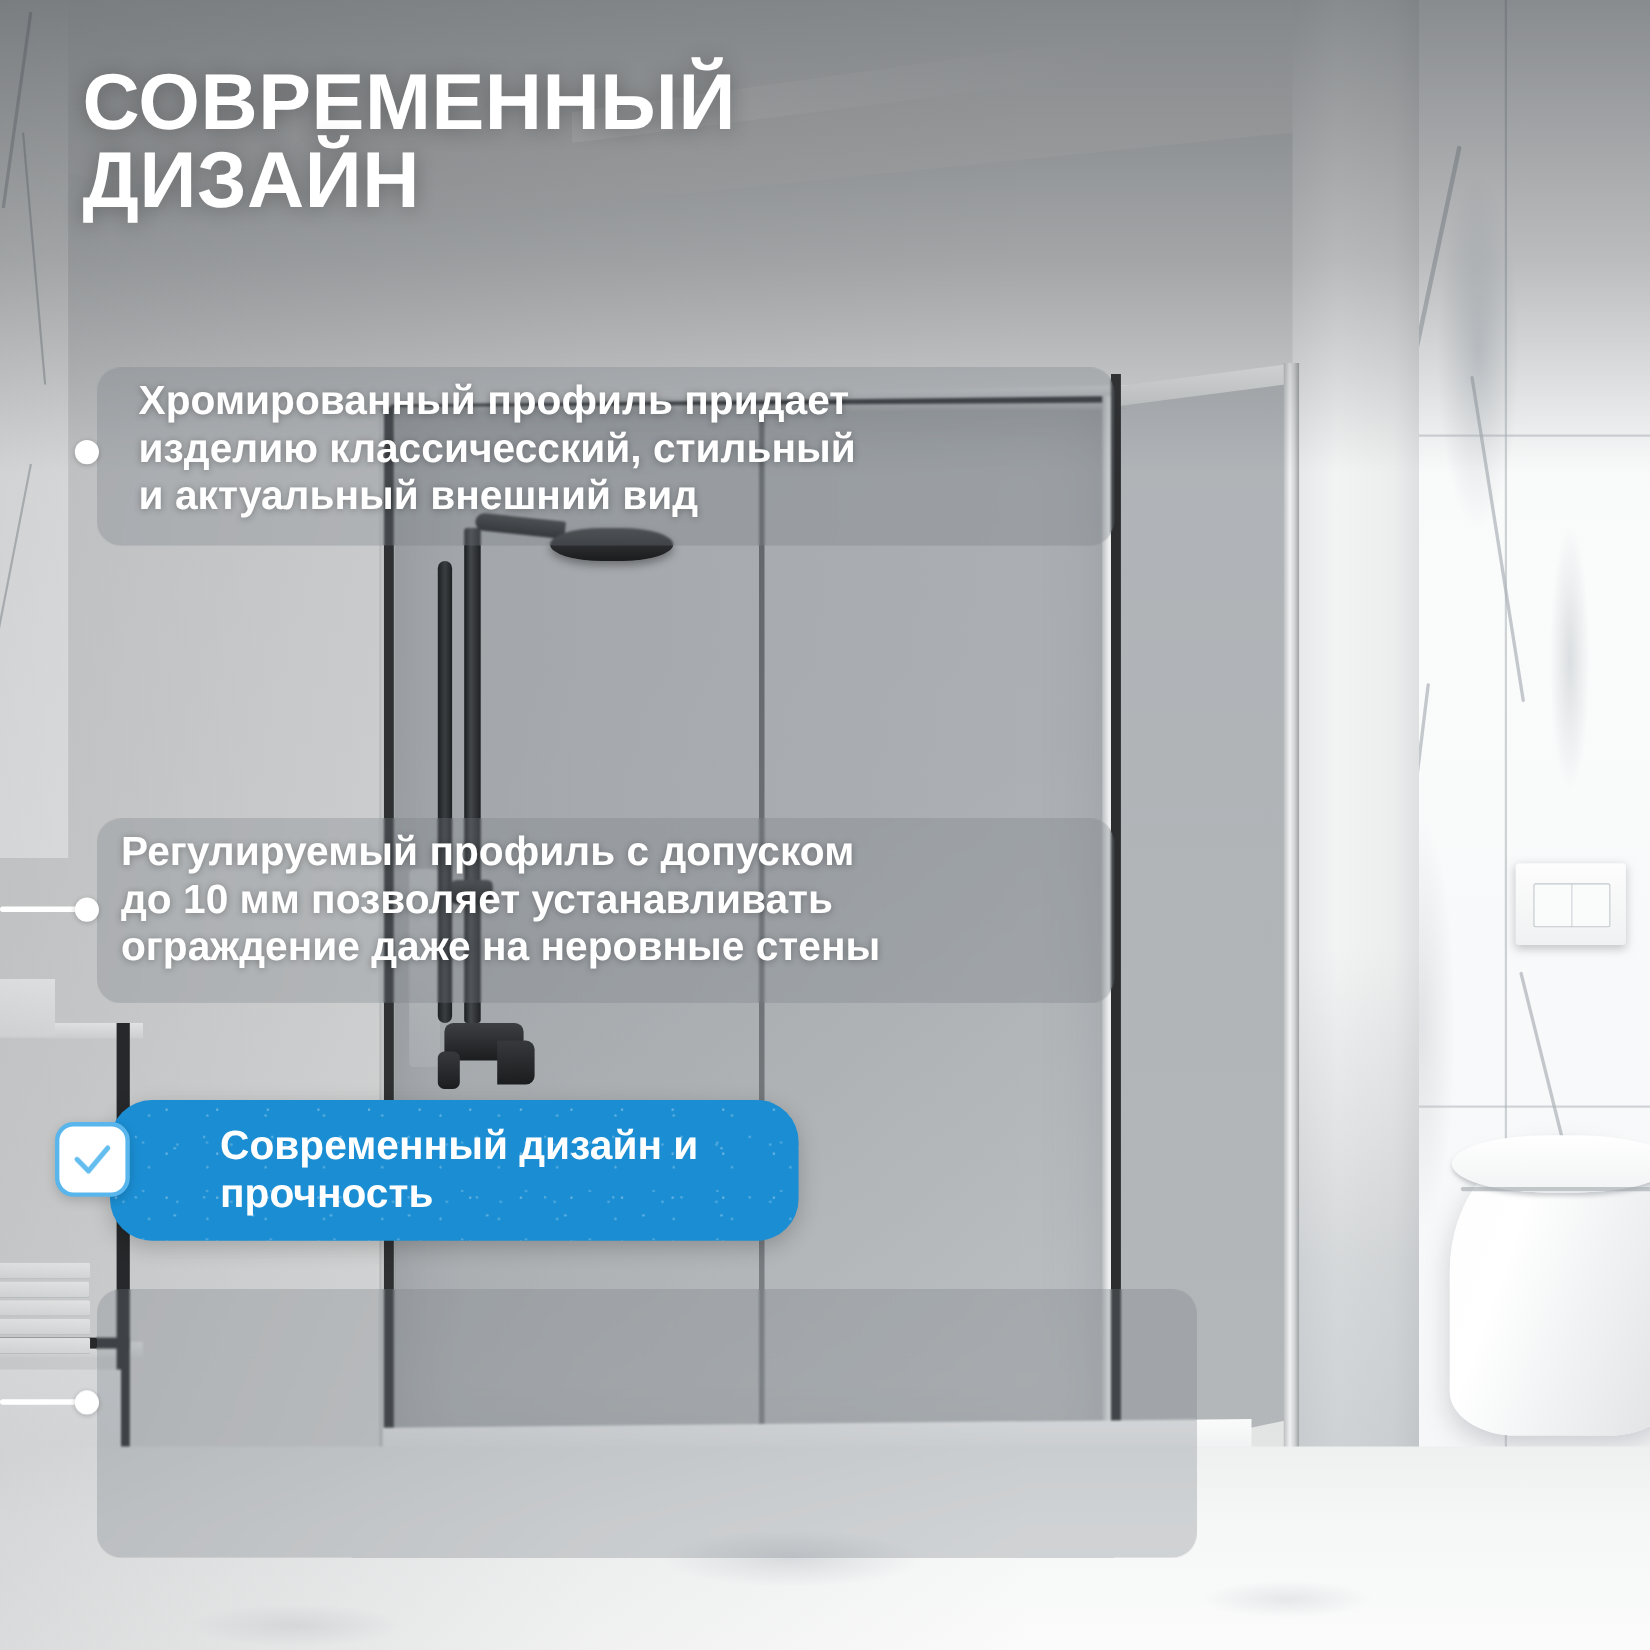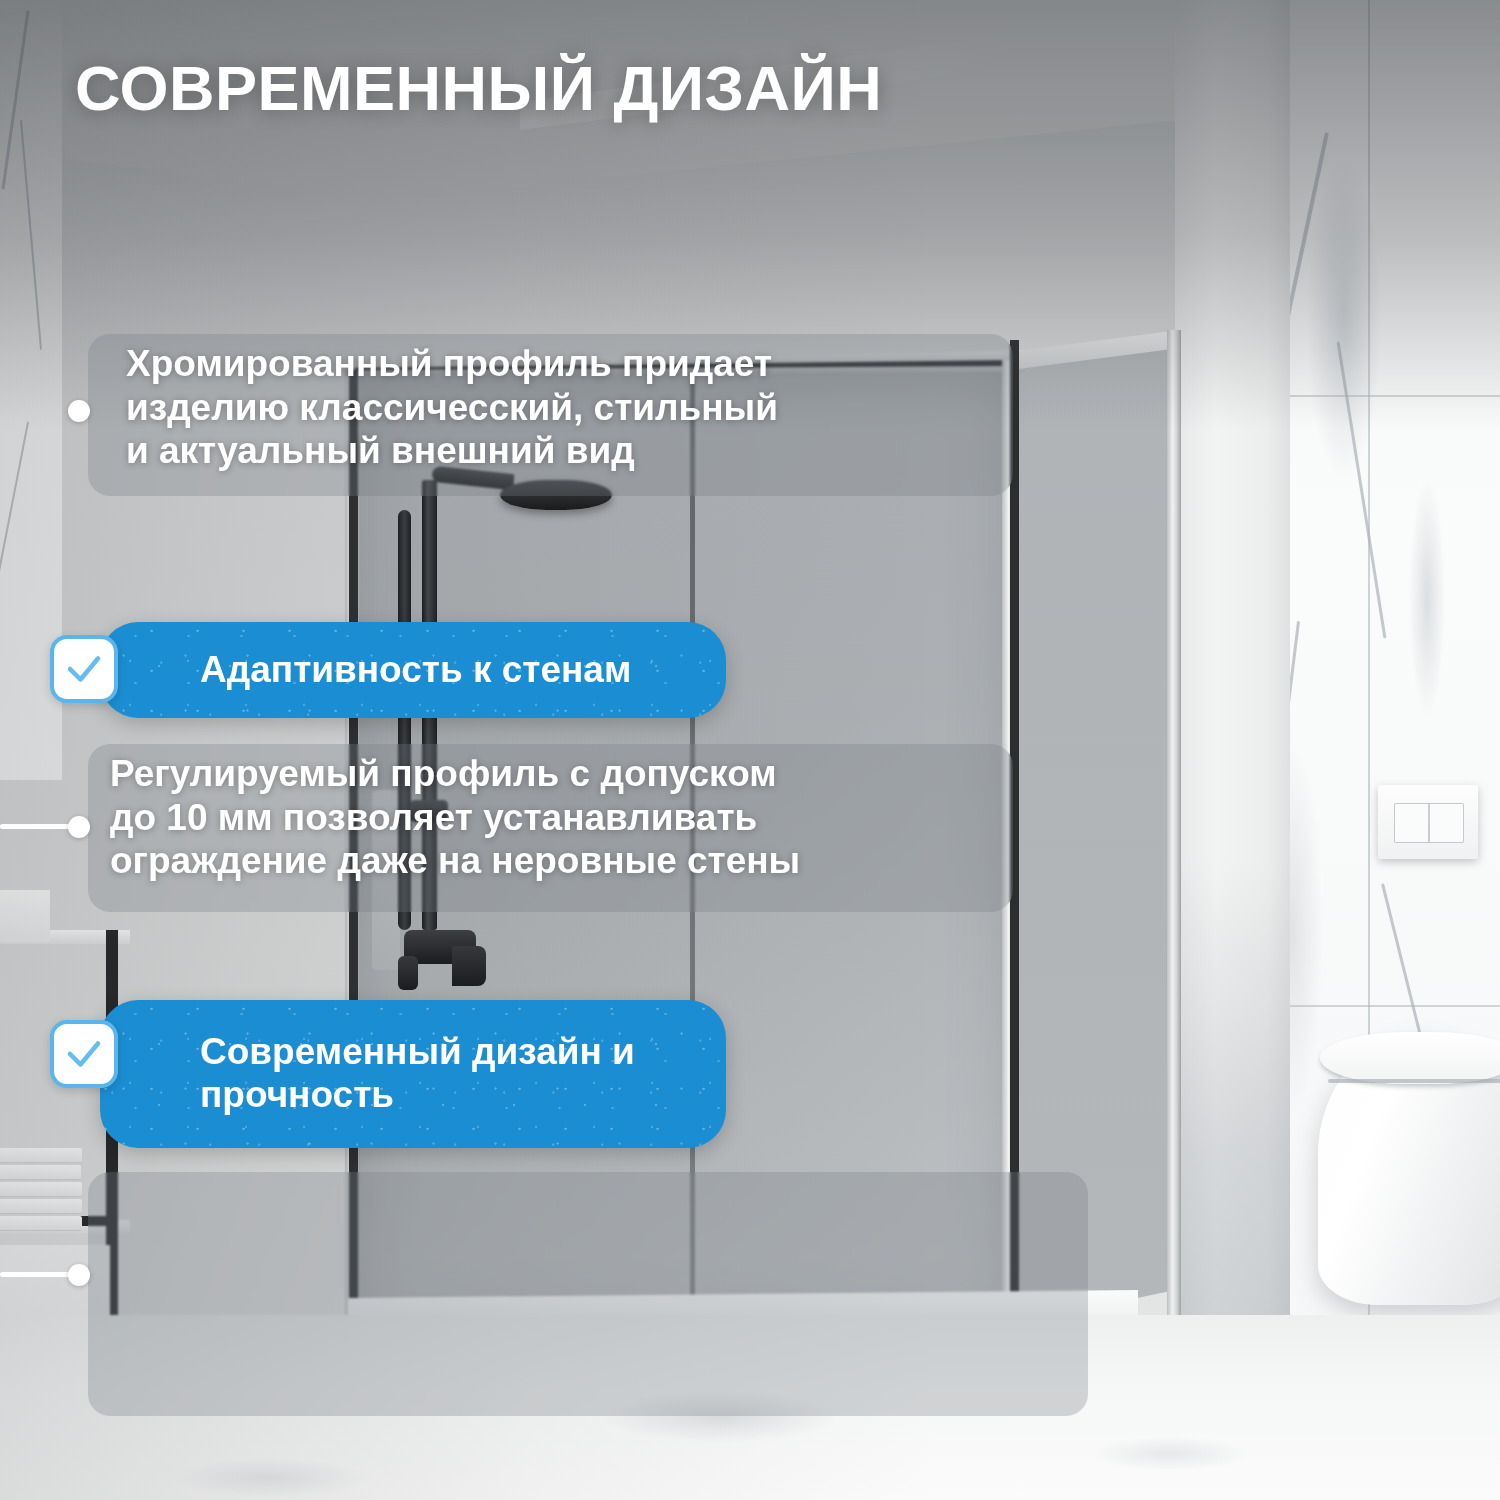--- a/index.html
+++ b/index.html
@@ -257,7 +257,7 @@
   .title {
     position:absolute; left:75px; top:58px; width:900px;
     color:#fff;
-    font-size:63px; line-height:.98; font-weight:700;
+    font-size:72px; line-height:.98; font-weight:700;
     letter-spacing:.5px;
     text-shadow:0 2px 18px rgba(0,0,0,.28);
   }

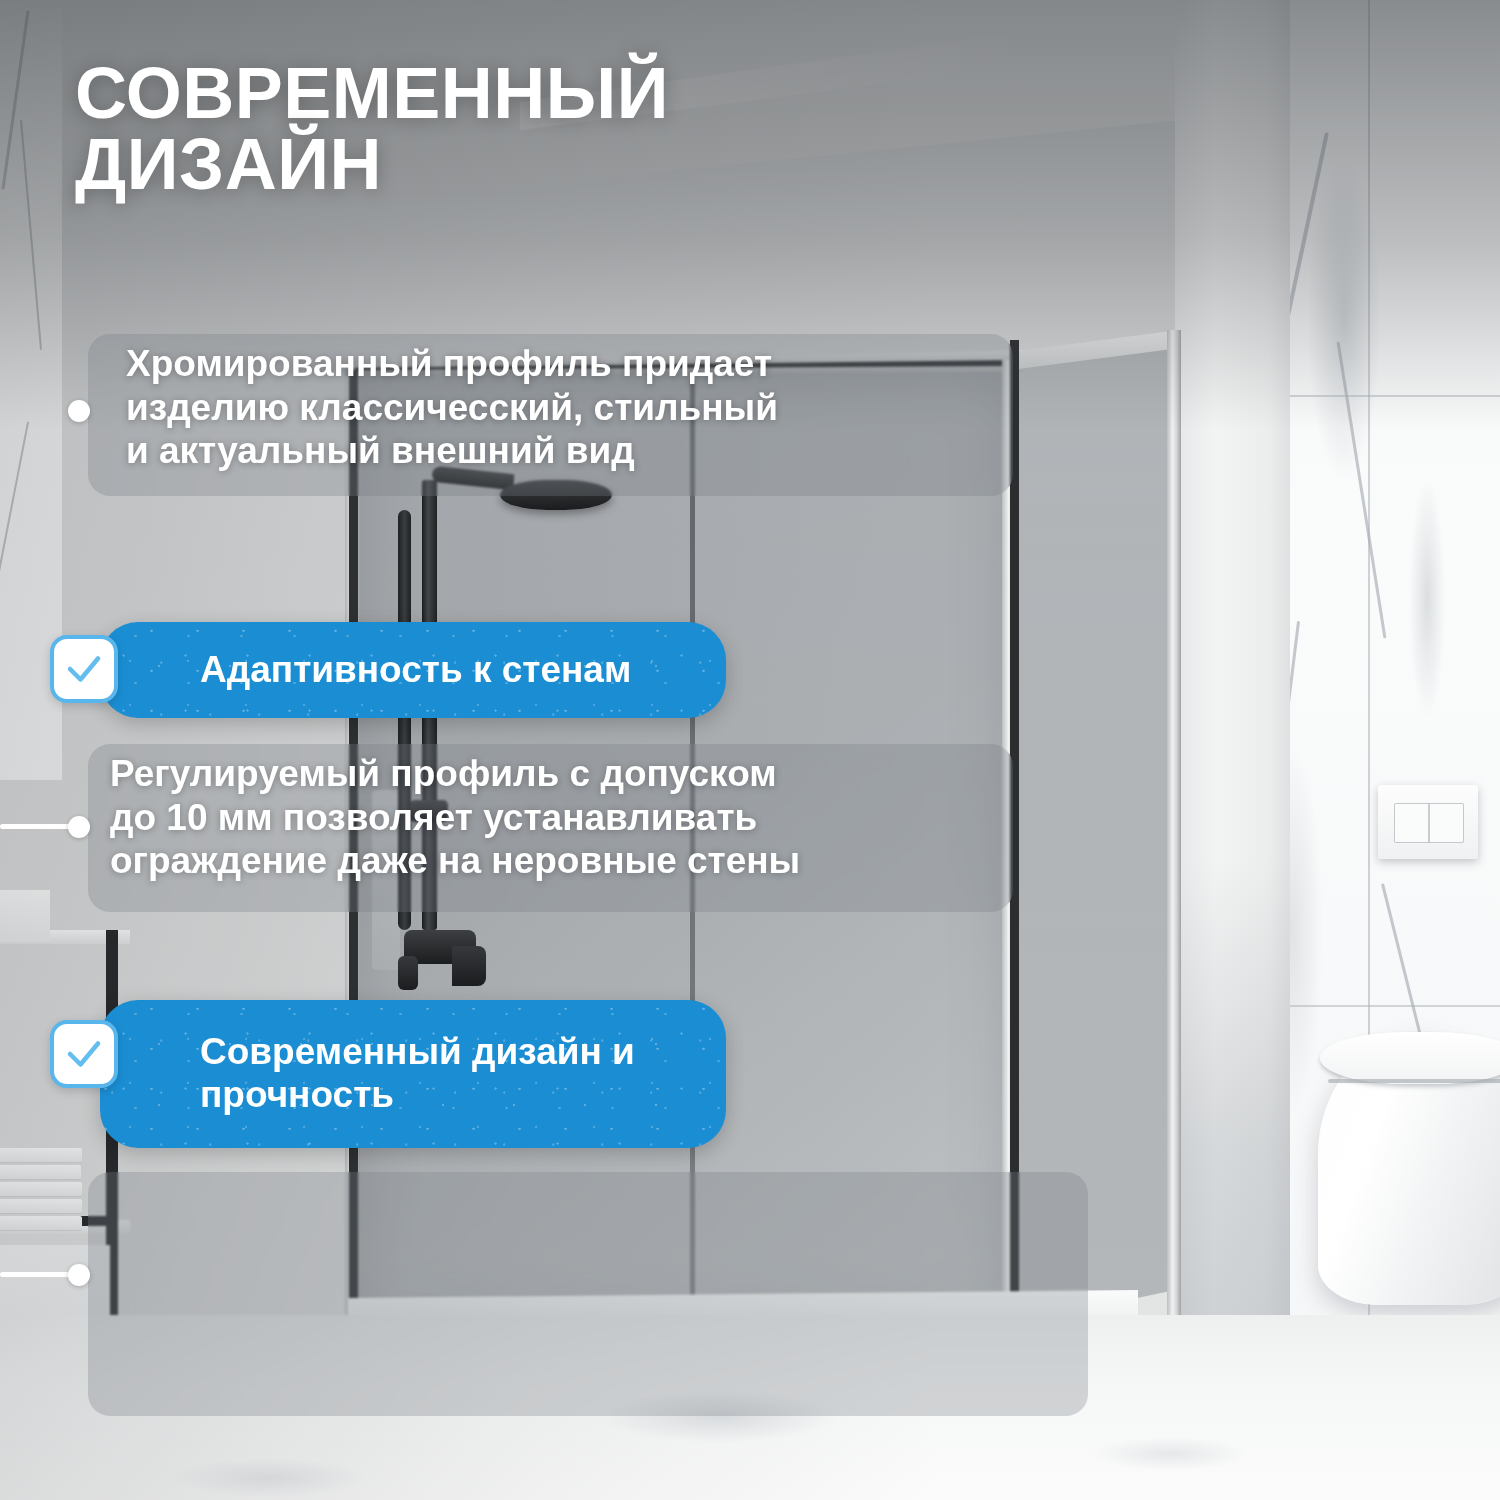--- a/index.html
+++ b/index.html
@@ -432,14 +432,6 @@
 изделию классичесский, стильный
 и актуальный внешний вид</div>
 
-  <div class="badge badge1">
-    <div class="checkbox">
-      <svg viewBox="0 0 24 24" fill="none" stroke="#63bdef" stroke-width="2.6" stroke-linecap="round" stroke-linejoin="round" aria-hidden="true">
-        <polyline points="4,12 10,18 20,6"></polyline>
-      </svg>
-    </div>
-    <span class="badge-label">Адаптивность к стенам</span>
-  </div>
 
   <div class="panel p2"></div>
   <div class="connector c2"></div>

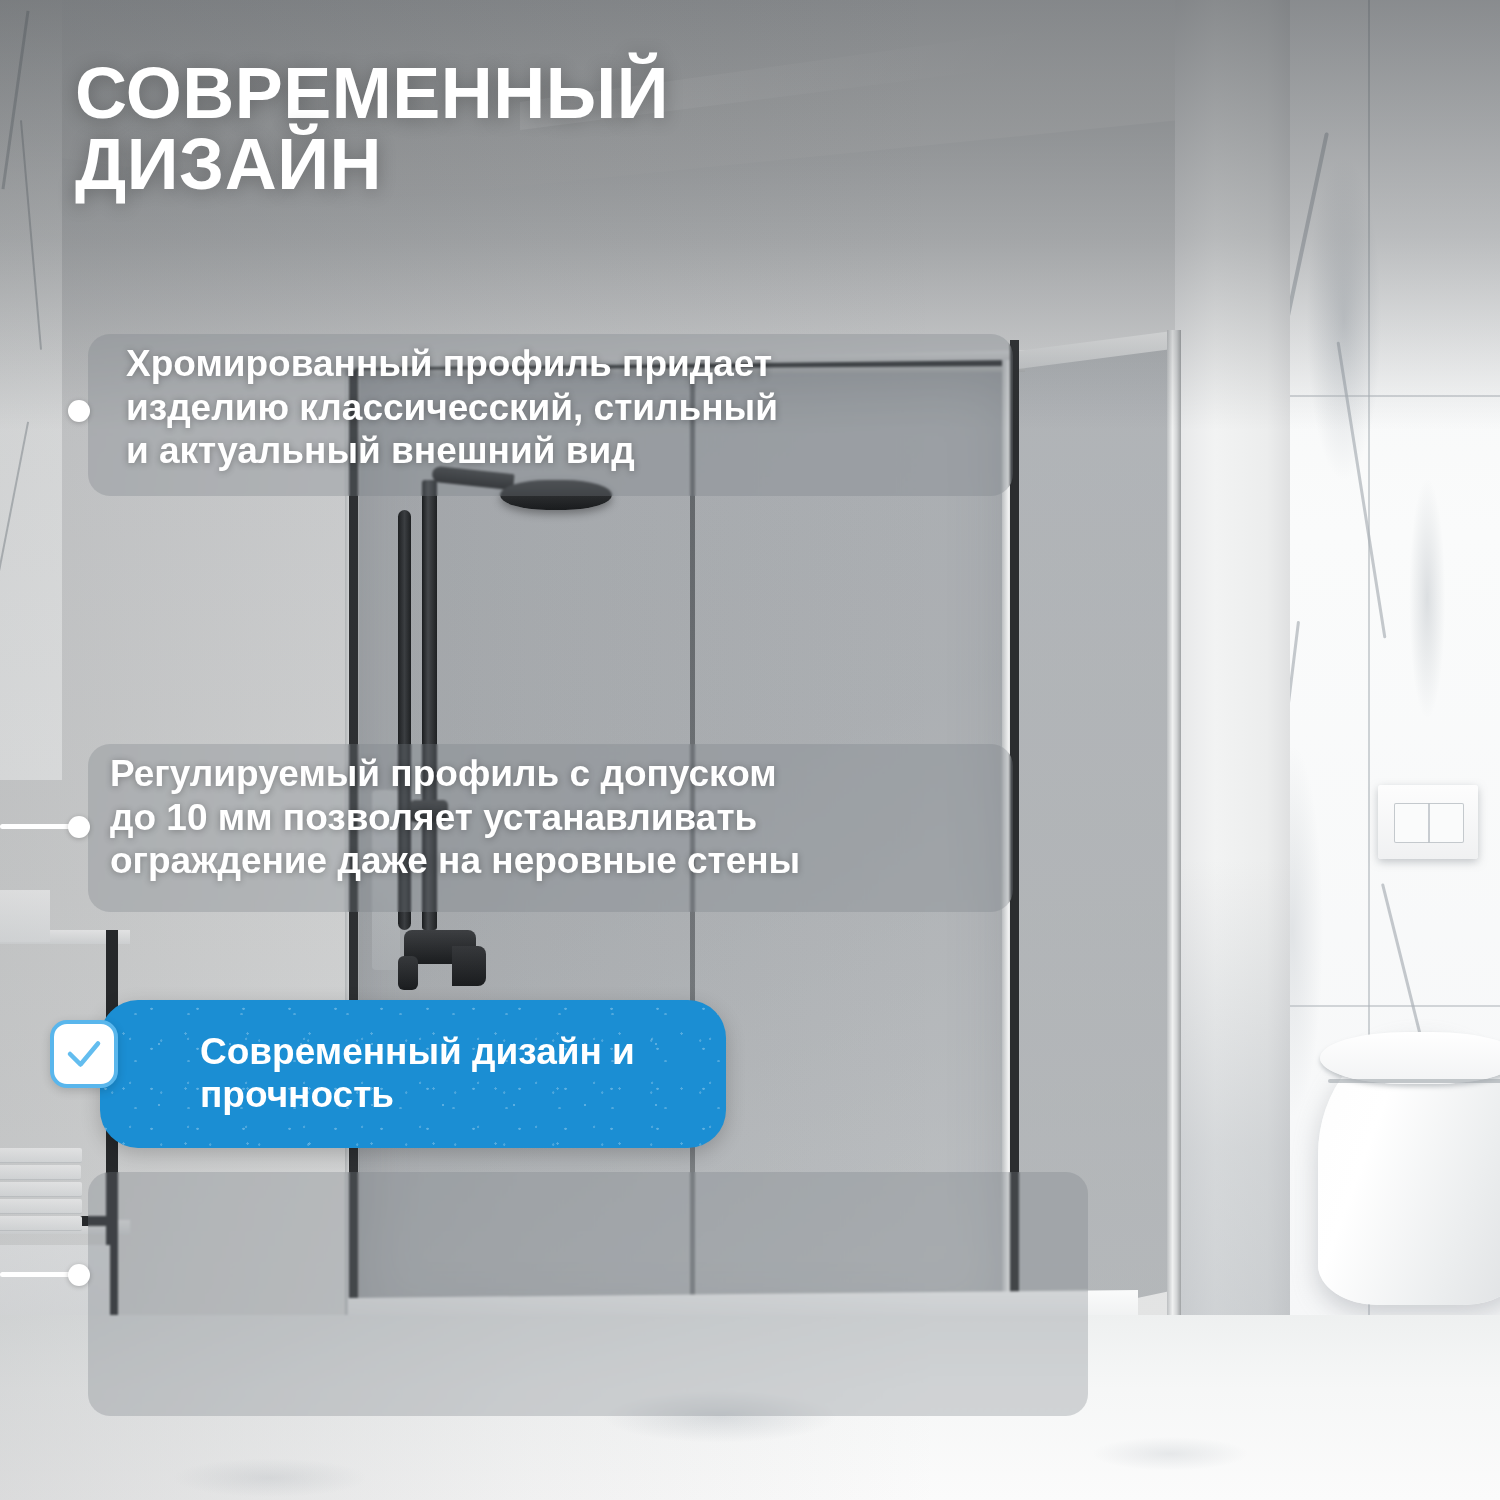--- a/index.html
+++ b/index.html
@@ -319,7 +319,7 @@
     pointer-events:none;
   }
   .badge.badge1 { left:100px; top:622px; width:626px; height:96px; }
-  .badge.badge2 { left:100px; top:1000px; width:626px; height:148px; }
+  .badge.badge2 { left:100px; top:1000px; width:626px; height:128px; }
 
   .badge-label {
     position:relative; z-index:2;

